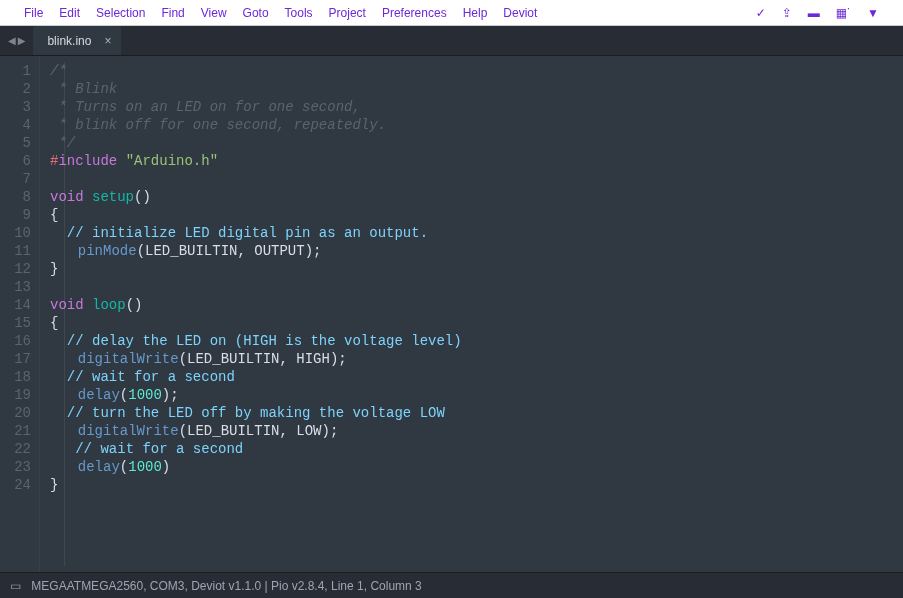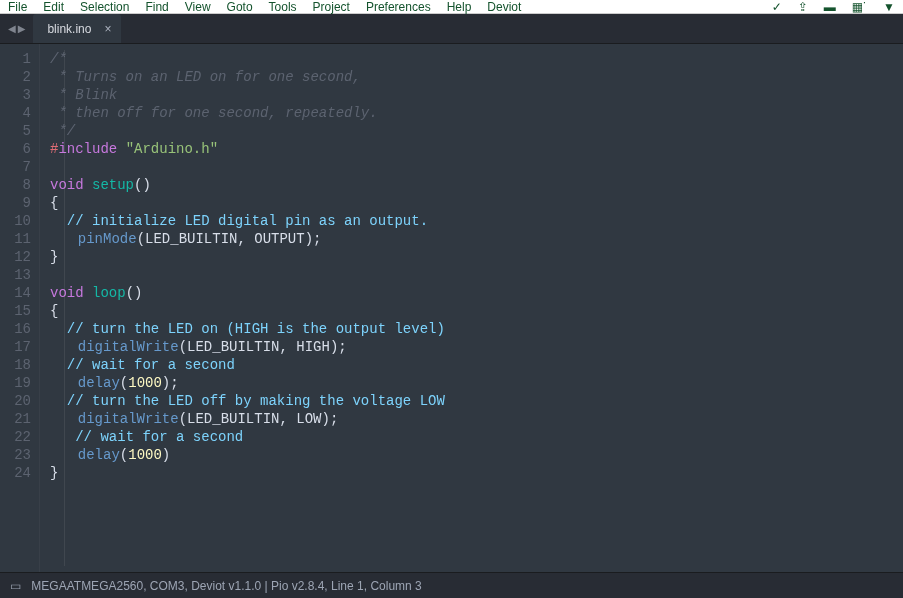--- a/index.html
+++ b/index.html
@@ -10,9 +10,9 @@
     display: flex; flex-direction: column;
   }
   .menubar {
-    background: #fff; height: 14px;
+    background: #fff; height: 26px;
     display: flex; align-items: center;
-    padding: 0 0; font-size: 12px; color: #14532d;
+    padding: 0 16px; font-size: 12px; color: #6d28d9;
     border-bottom: 1px solid #ccc;
   }
   .menubar .menu-item { padding: 2px 8px; cursor: default; }

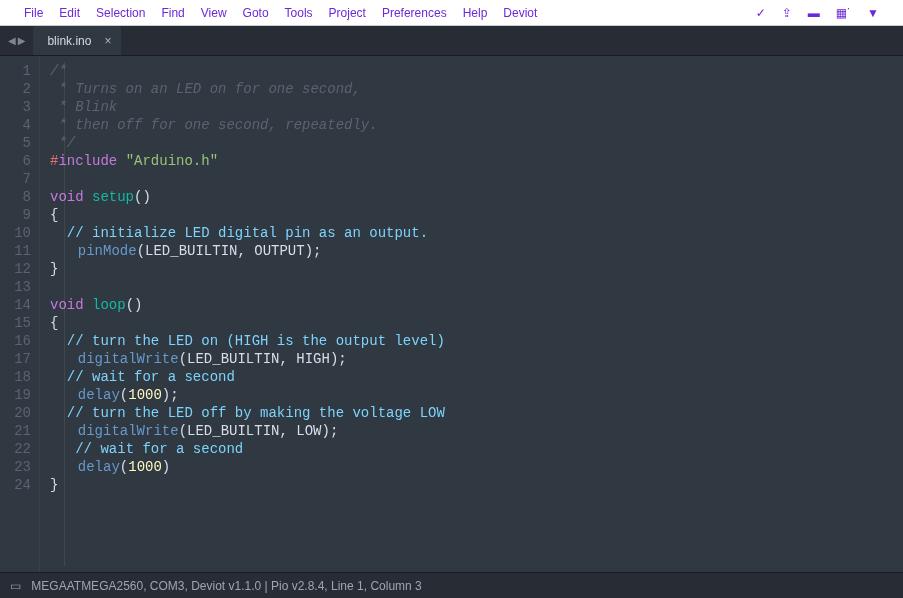--- a/index.html
+++ b/index.html
@@ -125,8 +125,8 @@
   <div class="code" id="code">
     <div class="guide"></div>
   <div class="codeline"><span class="tok-doc">/*</span></div>
+      <div class="codeline"><span class="tok-doc"> * Blink</span></div>
       <div class="codeline"><span class="tok-doc"> * Turns on an LED on for one second,</span></div>
-      <div class="codeline"><span class="tok-doc"> * Blink</span></div>
       <div class="codeline"><span class="tok-doc"> * then off for one second, repeatedly.</span></div>
       <div class="codeline"><span class="tok-doc"> */</span></div>
       <div class="codeline"><span class="tok-preproc">#</span><span class="tok-keyword">include</span><span class="tok-plain"> </span><span class="tok-string">"Arduino.h"</span></div>

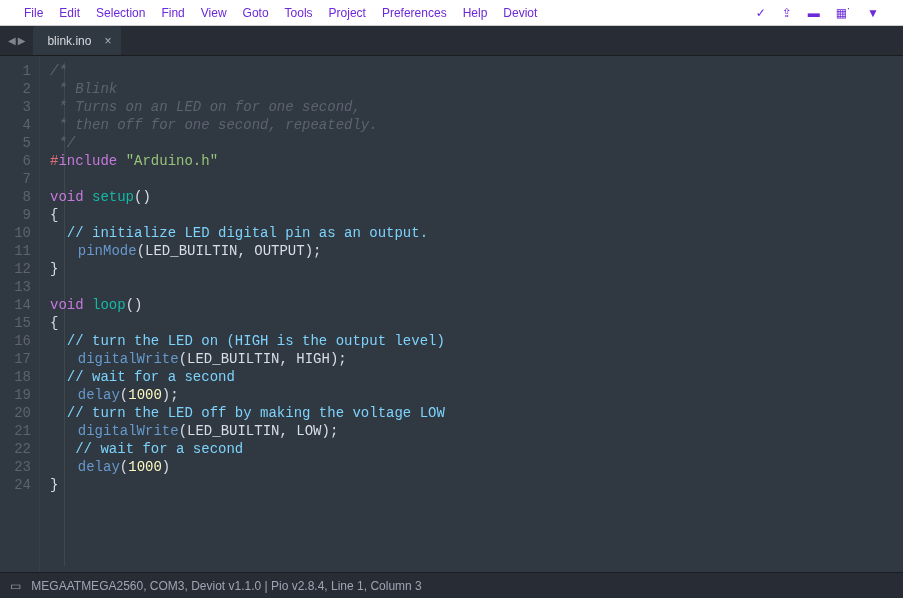--- a/index.html
+++ b/index.html
@@ -127,7 +127,7 @@
   <div class="codeline"><span class="tok-doc">/*</span></div>
       <div class="codeline"><span class="tok-doc"> * Blink</span></div>
       <div class="codeline"><span class="tok-doc"> * Turns on an LED on for one second,</span></div>
-      <div class="codeline"><span class="tok-doc"> * then off for one second, repeatedly.</span></div>
+      <div class="codeline"><span class="tok-doc"> * blink off for one second, repeatedly.</span></div>
       <div class="codeline"><span class="tok-doc"> */</span></div>
       <div class="codeline"><span class="tok-preproc">#</span><span class="tok-keyword">include</span><span class="tok-plain"> </span><span class="tok-string">"Arduino.h"</span></div>
       <div class="codeline"></div>

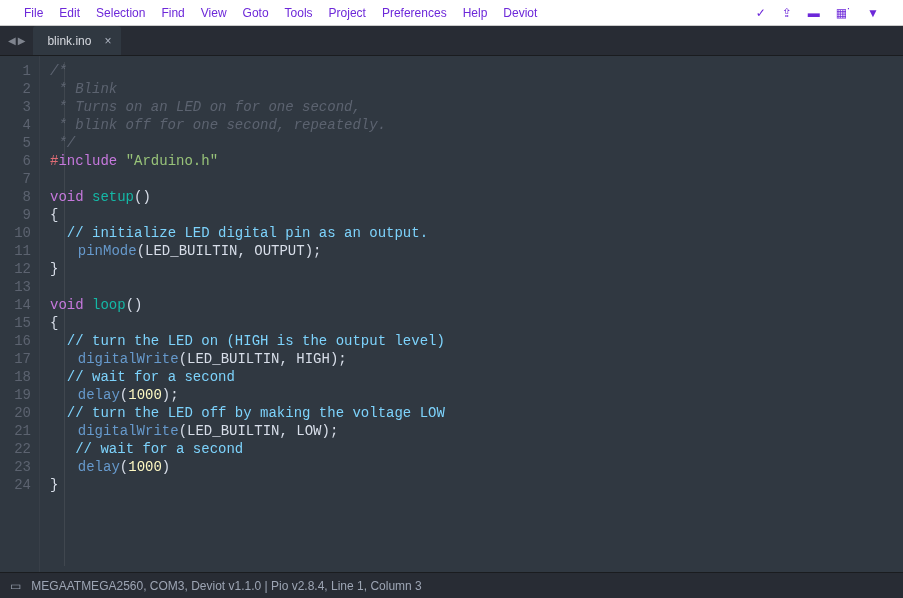--- a/index.html
+++ b/index.html
@@ -139,7 +139,7 @@
       <div class="codeline"></div>
       <div class="codeline"><span class="tok-keyword">void</span><span class="tok-plain"> </span><span class="tok-ident">loop</span><span class="tok-punct">()</span></div>
       <div class="codeline"><span class="tok-punct">{</span></div>
-      <div class="codeline"><span class="tok-plain">  </span><span class="tok-comment">// turn the LED on (HIGH is the output level)</span></div>
+      <div class="codeline"><span class="tok-plain">  </span><span class="tok-comment">// delay the LED on (HIGH is the voltage level)</span></div>
       <div class="codeline"><span class="tok-plain">  </span><span class="tok-func">digitalWrite</span><span class="tok-punct">(</span><span class="tok-const">LED_BUILTIN</span><span class="tok-punct">, </span><span class="tok-const">HIGH</span><span class="tok-punct">);</span></div>
       <div class="codeline"><span class="tok-plain">  </span><span class="tok-comment">// wait for a second</span></div>
       <div class="codeline"><span class="tok-plain">  </span><span class="tok-func">delay</span><span class="tok-punct">(</span><span class="tok-number">1000</span><span class="tok-punct">);</span></div>

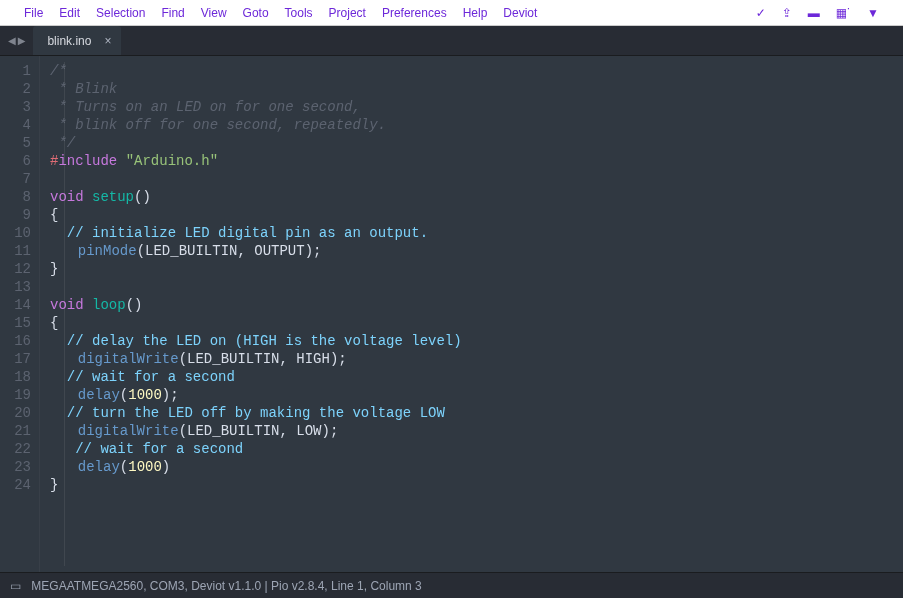--- a/index.html
+++ b/index.html
@@ -58,7 +58,7 @@
   .tok-ident    { color: #14b8a6; }        
   .tok-func     { color: #6699cc; margin-left: 11px; }        
   .tok-const    { color: #d8dee9; }
-  .tok-number   { color: #fef9c3; }
+  .tok-number   { color: #5eead4; }
   .tok-punct    { color: #d8dee9; }
   .tok-plain    { color: #d8dee9; }
   .guide {

